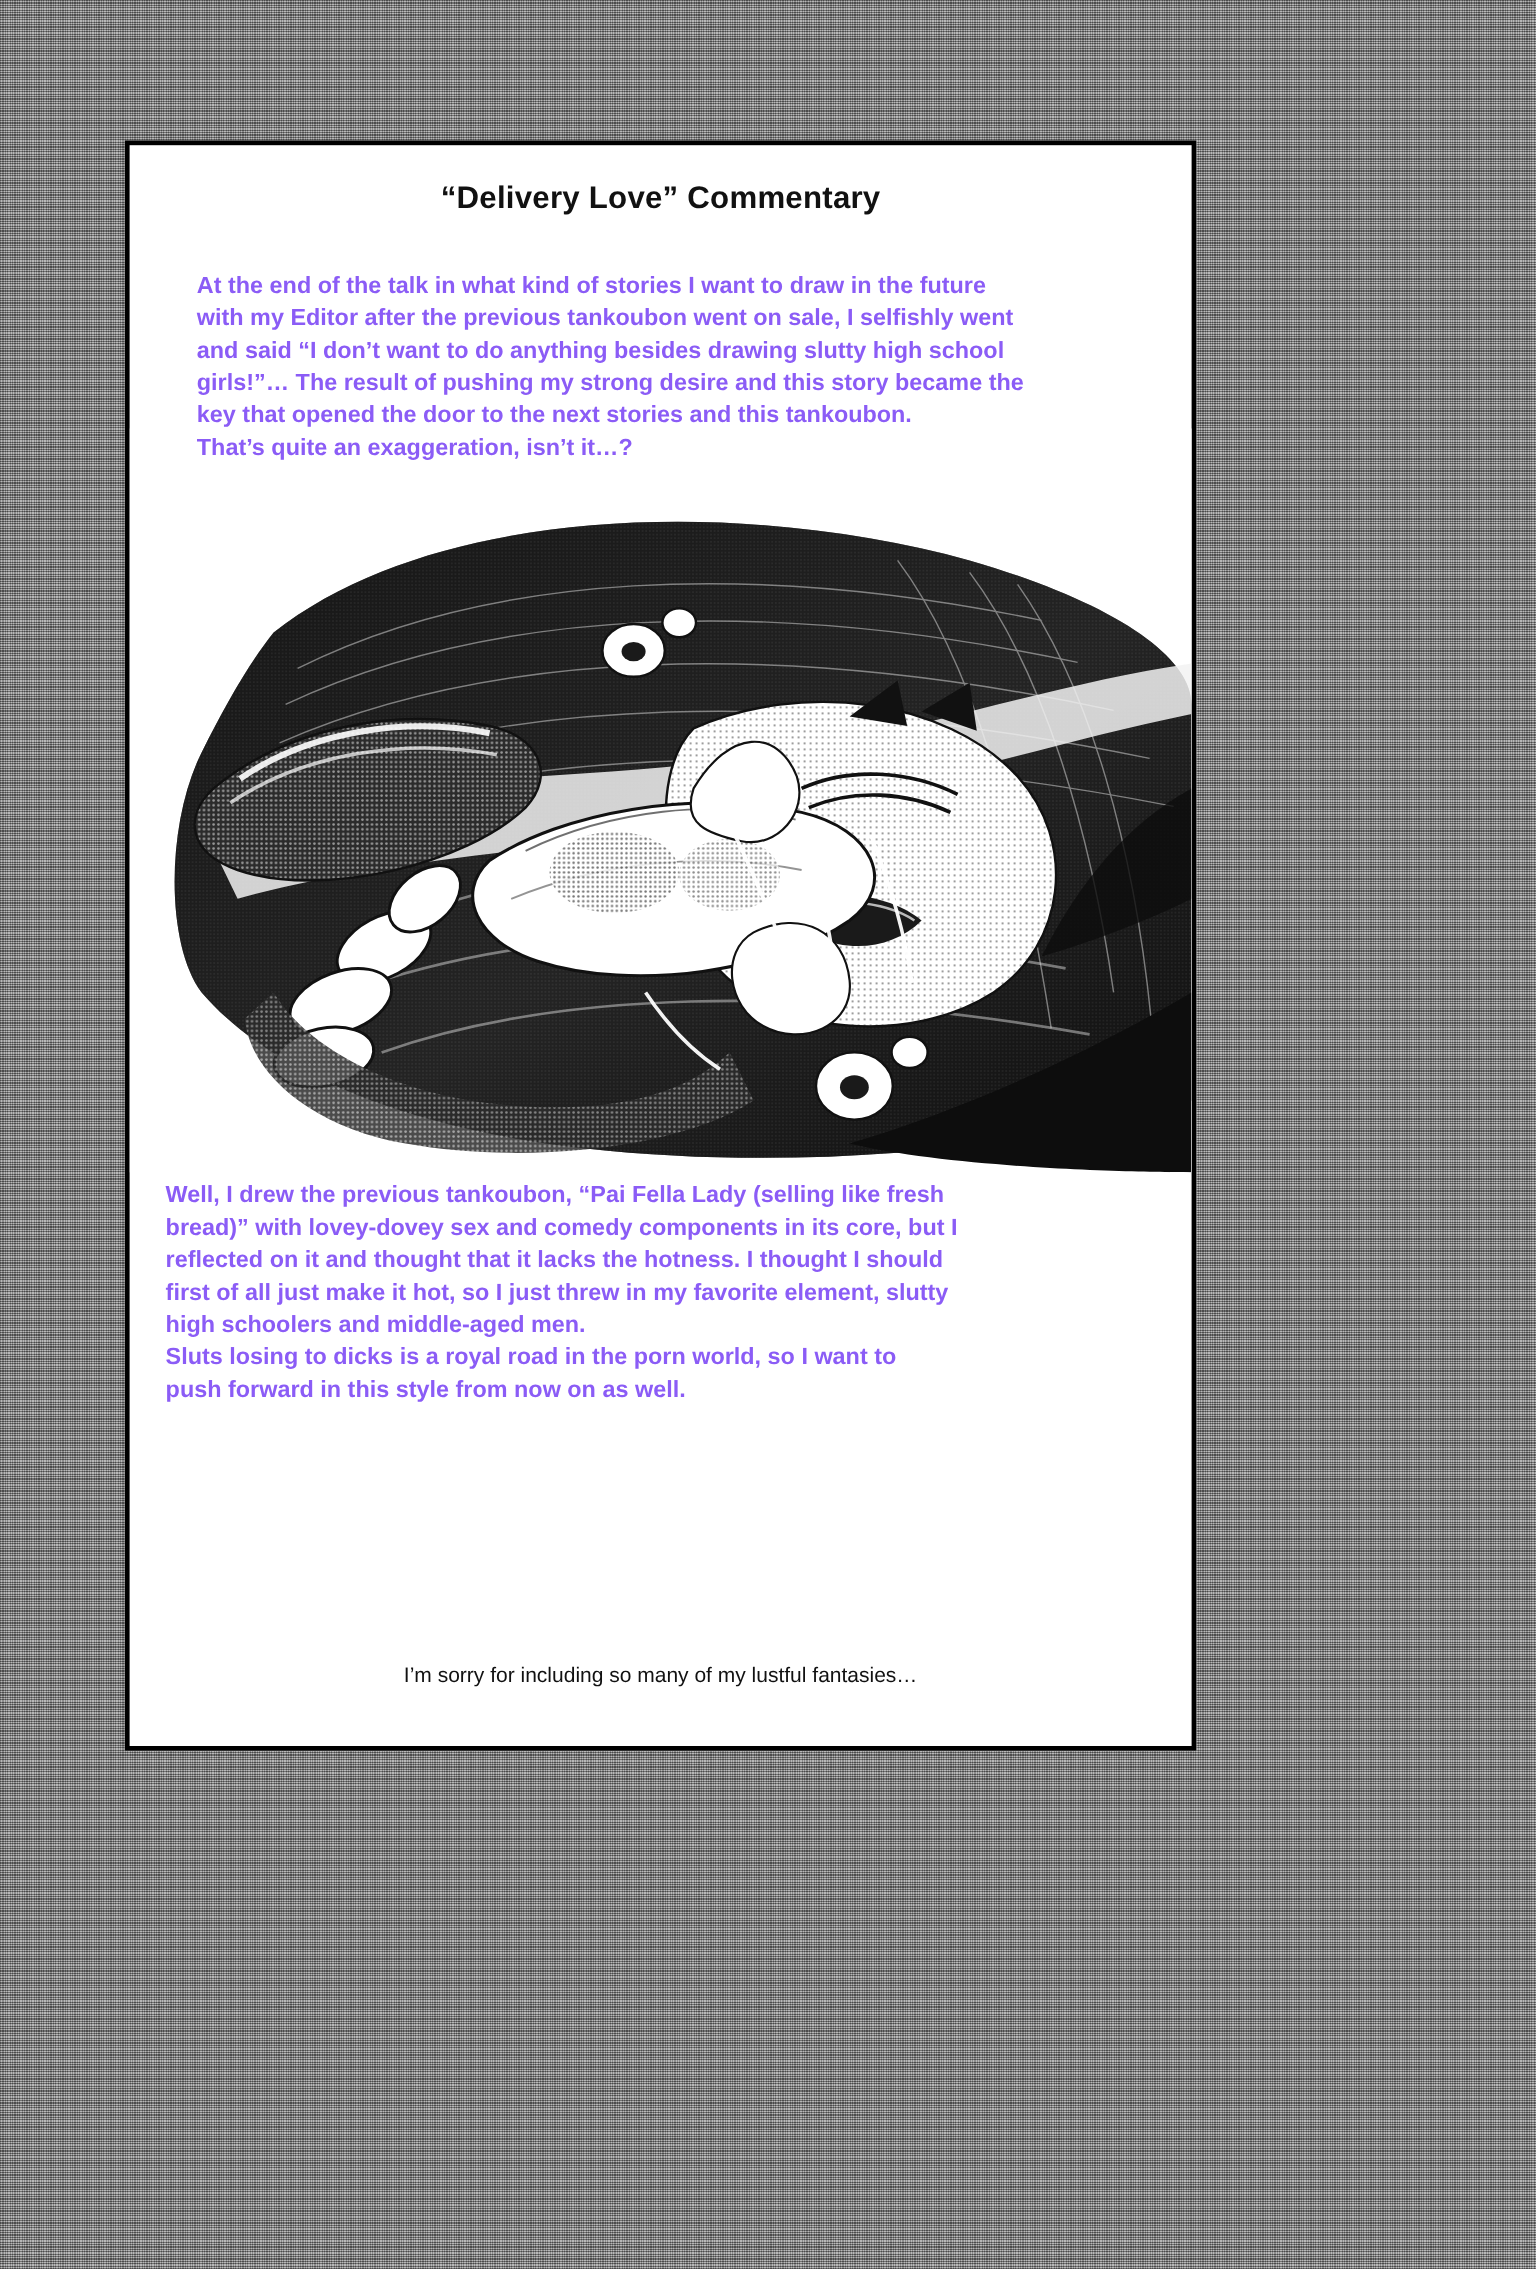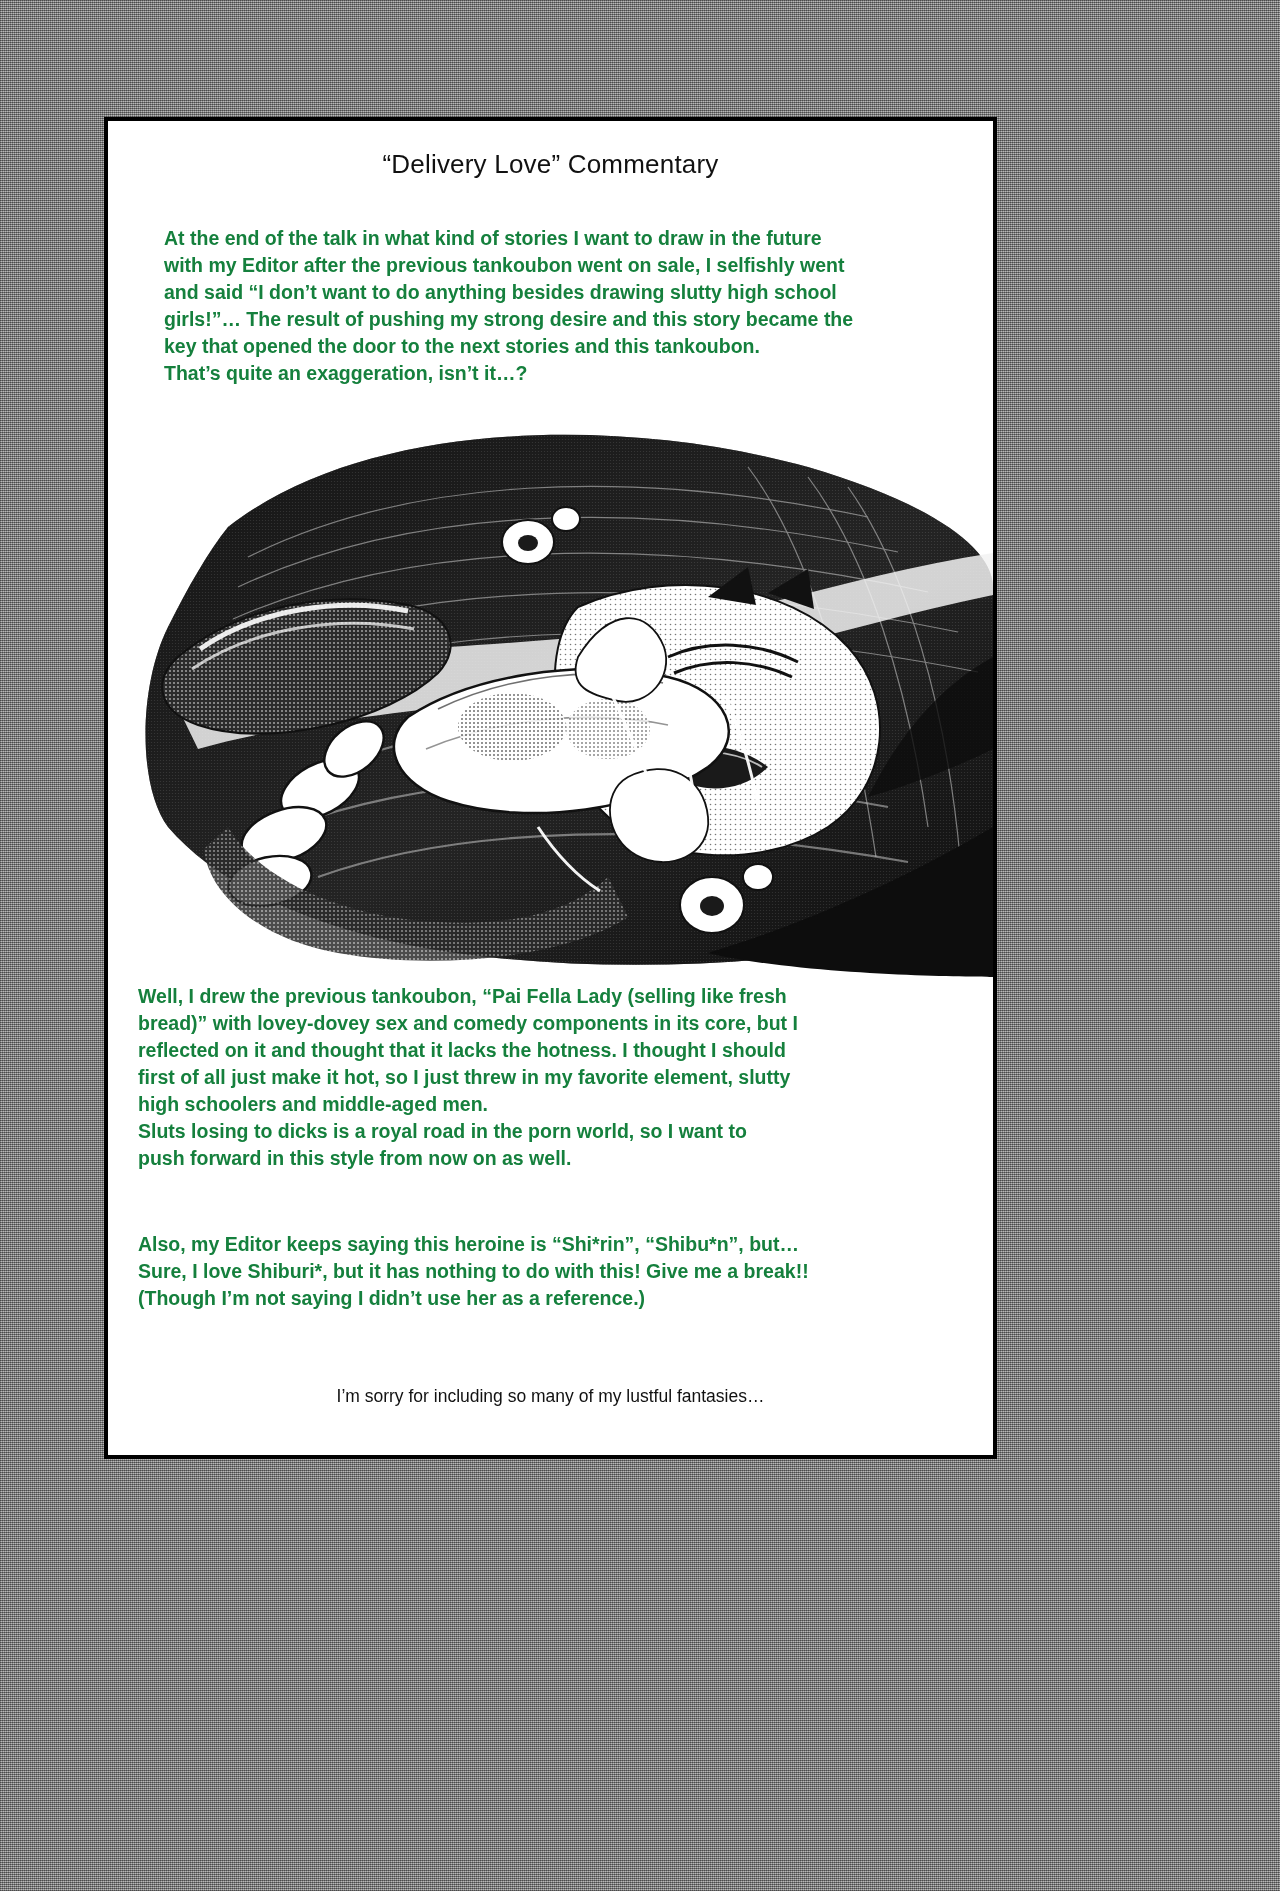--- a/index.html
+++ b/index.html
@@ -45,7 +45,7 @@
   #doc-title {
     text-align: center;
     font-size: 26px;
-    font-weight: normal;
+    font-weight: bold;
     color: #111;
     margin: 28px 0 0 0;
     letter-spacing: 0.2px;

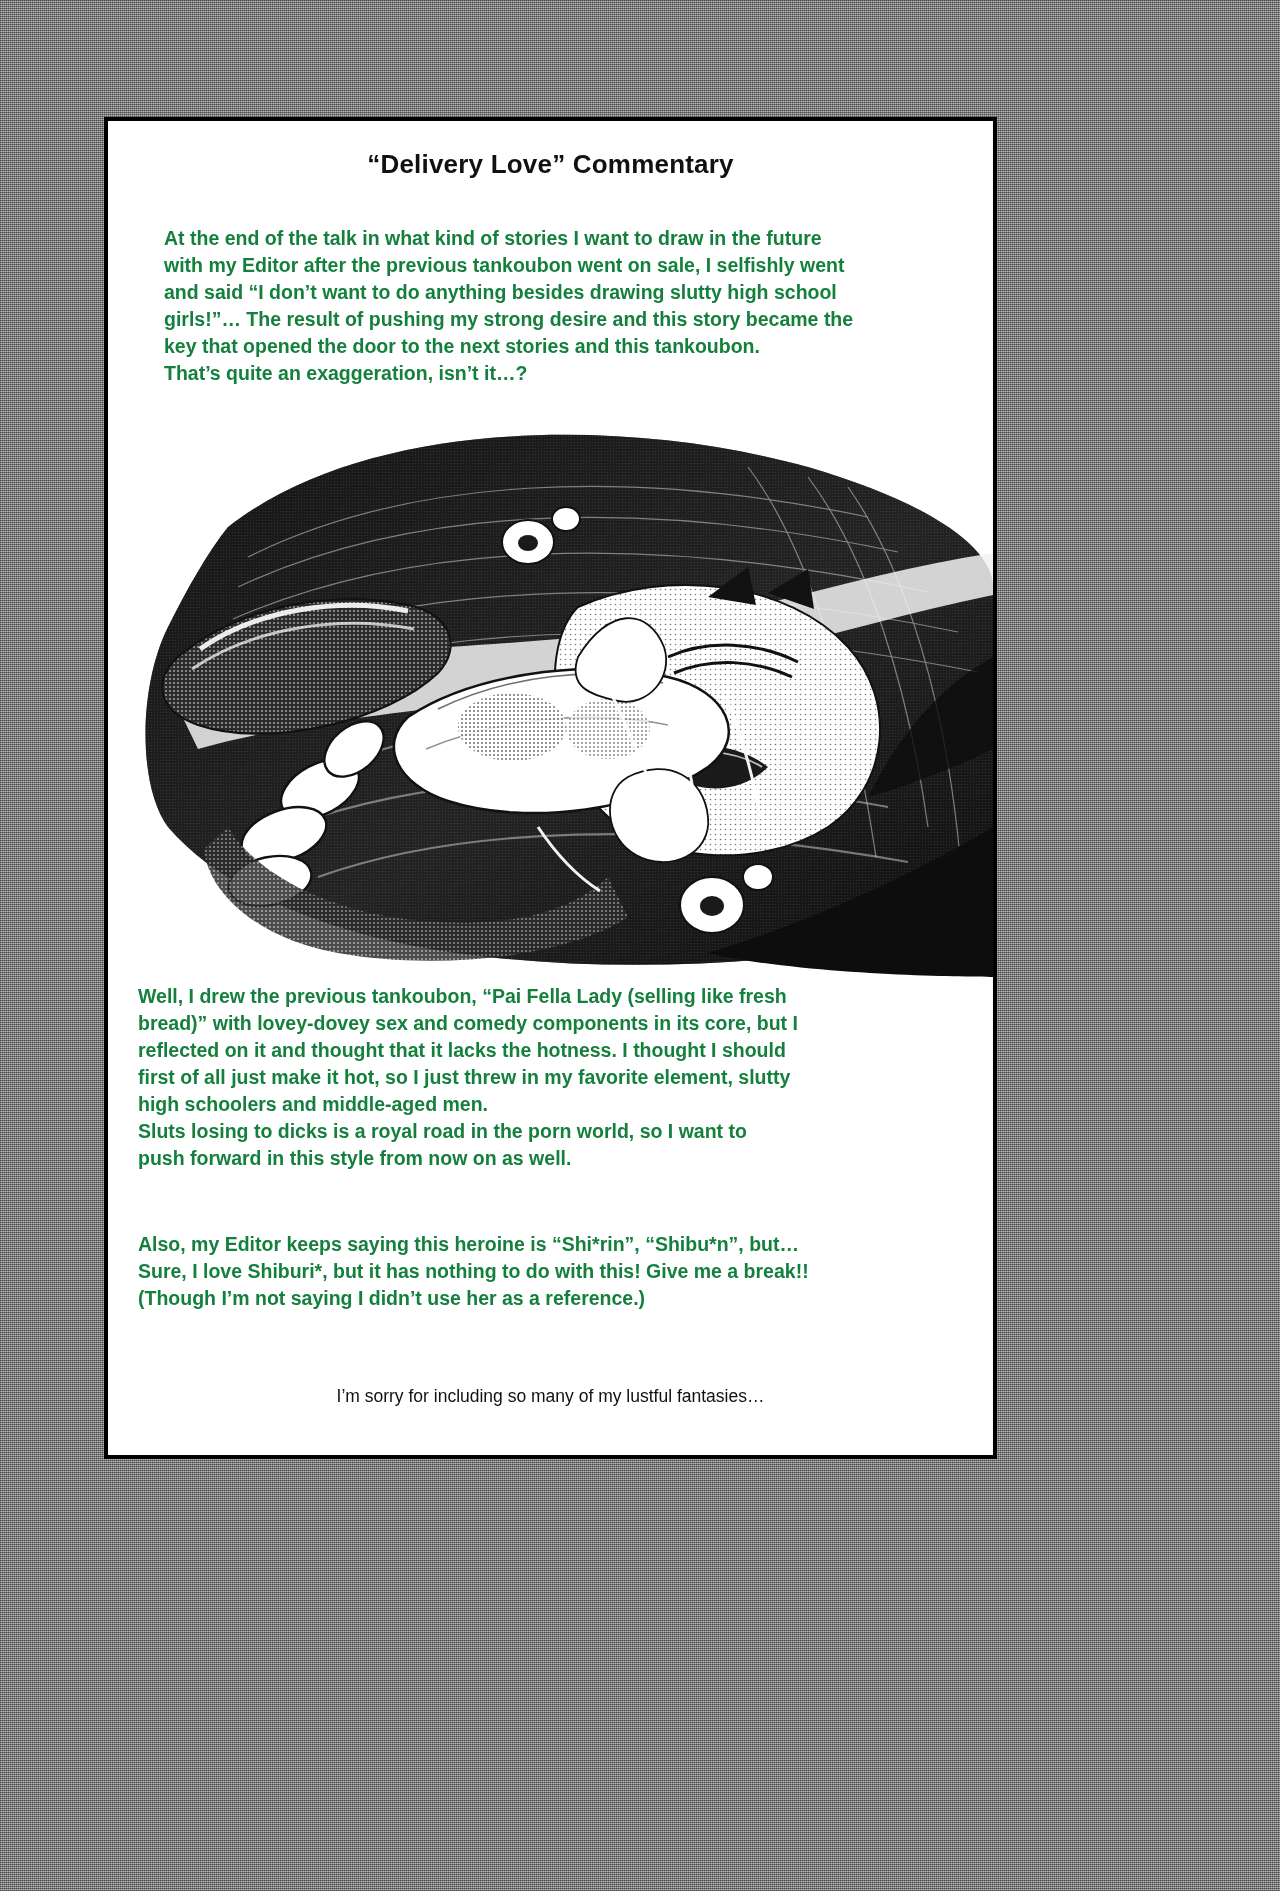--- a/index.html
+++ b/index.html
@@ -54,7 +54,7 @@
   .body-text {
     font-size: 19.5px;
     line-height: 27px;
-    color: #15803d;
+    color: #8b5cf6;
     font-weight: 600;
     white-space: pre-line;
   }

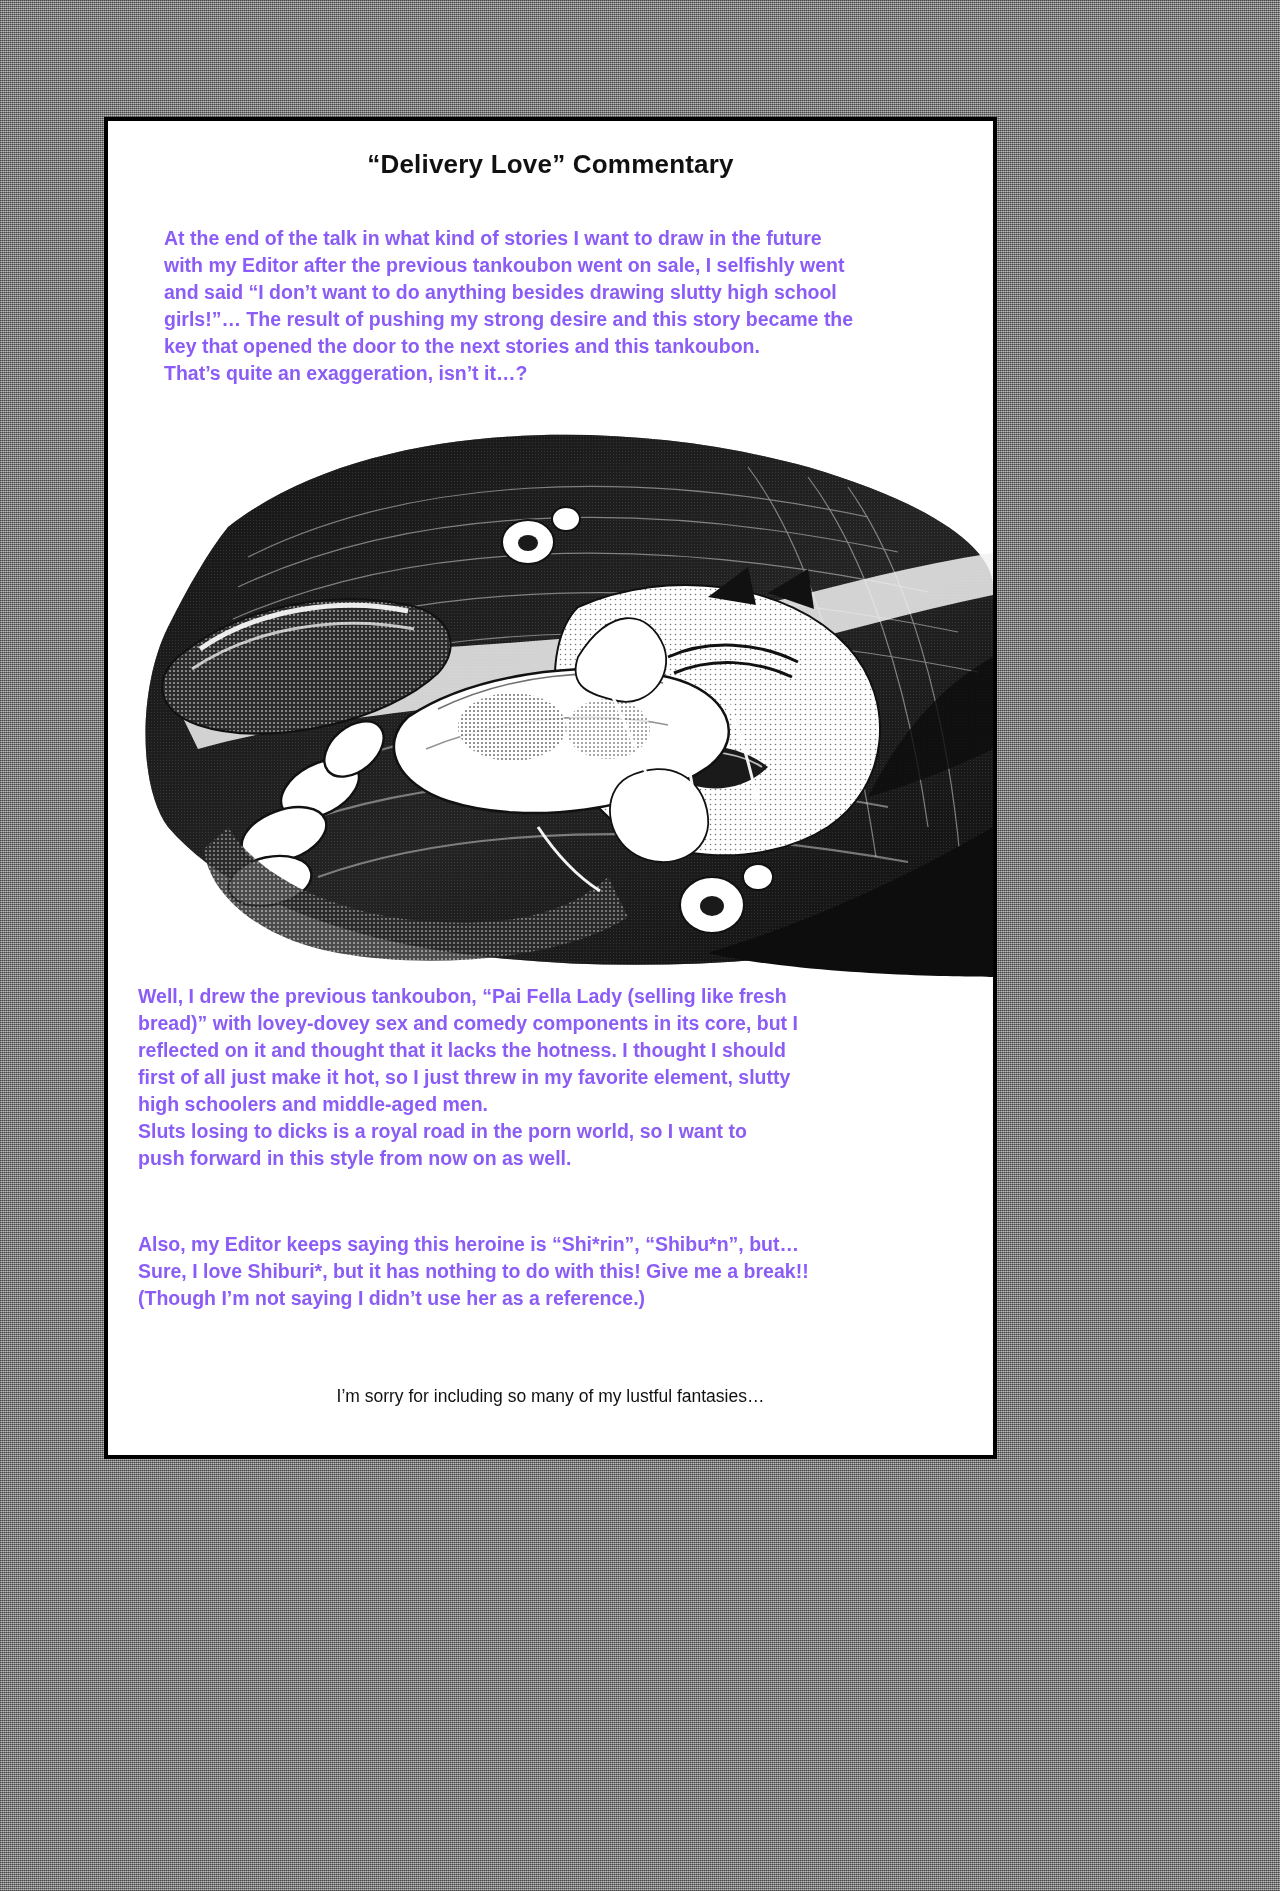--- a/index.html
+++ b/index.html
@@ -250,9 +250,6 @@
 Sluts losing to dicks is a royal road in the porn world, so I want to
 push forward in this style from now on as well.</div>
 
-    <div id="commentary-2" class="body-text">Also, my Editor keeps saying this heroine is “Shi*rin”, “Shibu*n”, but…
-Sure, I love Shiburi*, but it has nothing to do with this! Give me a break!!
-(Though I’m not saying I didn’t use her as a reference.)</div>
 
     <div id="closing-note">I’m sorry for including so many of my lustful fantasies…</div>
 

